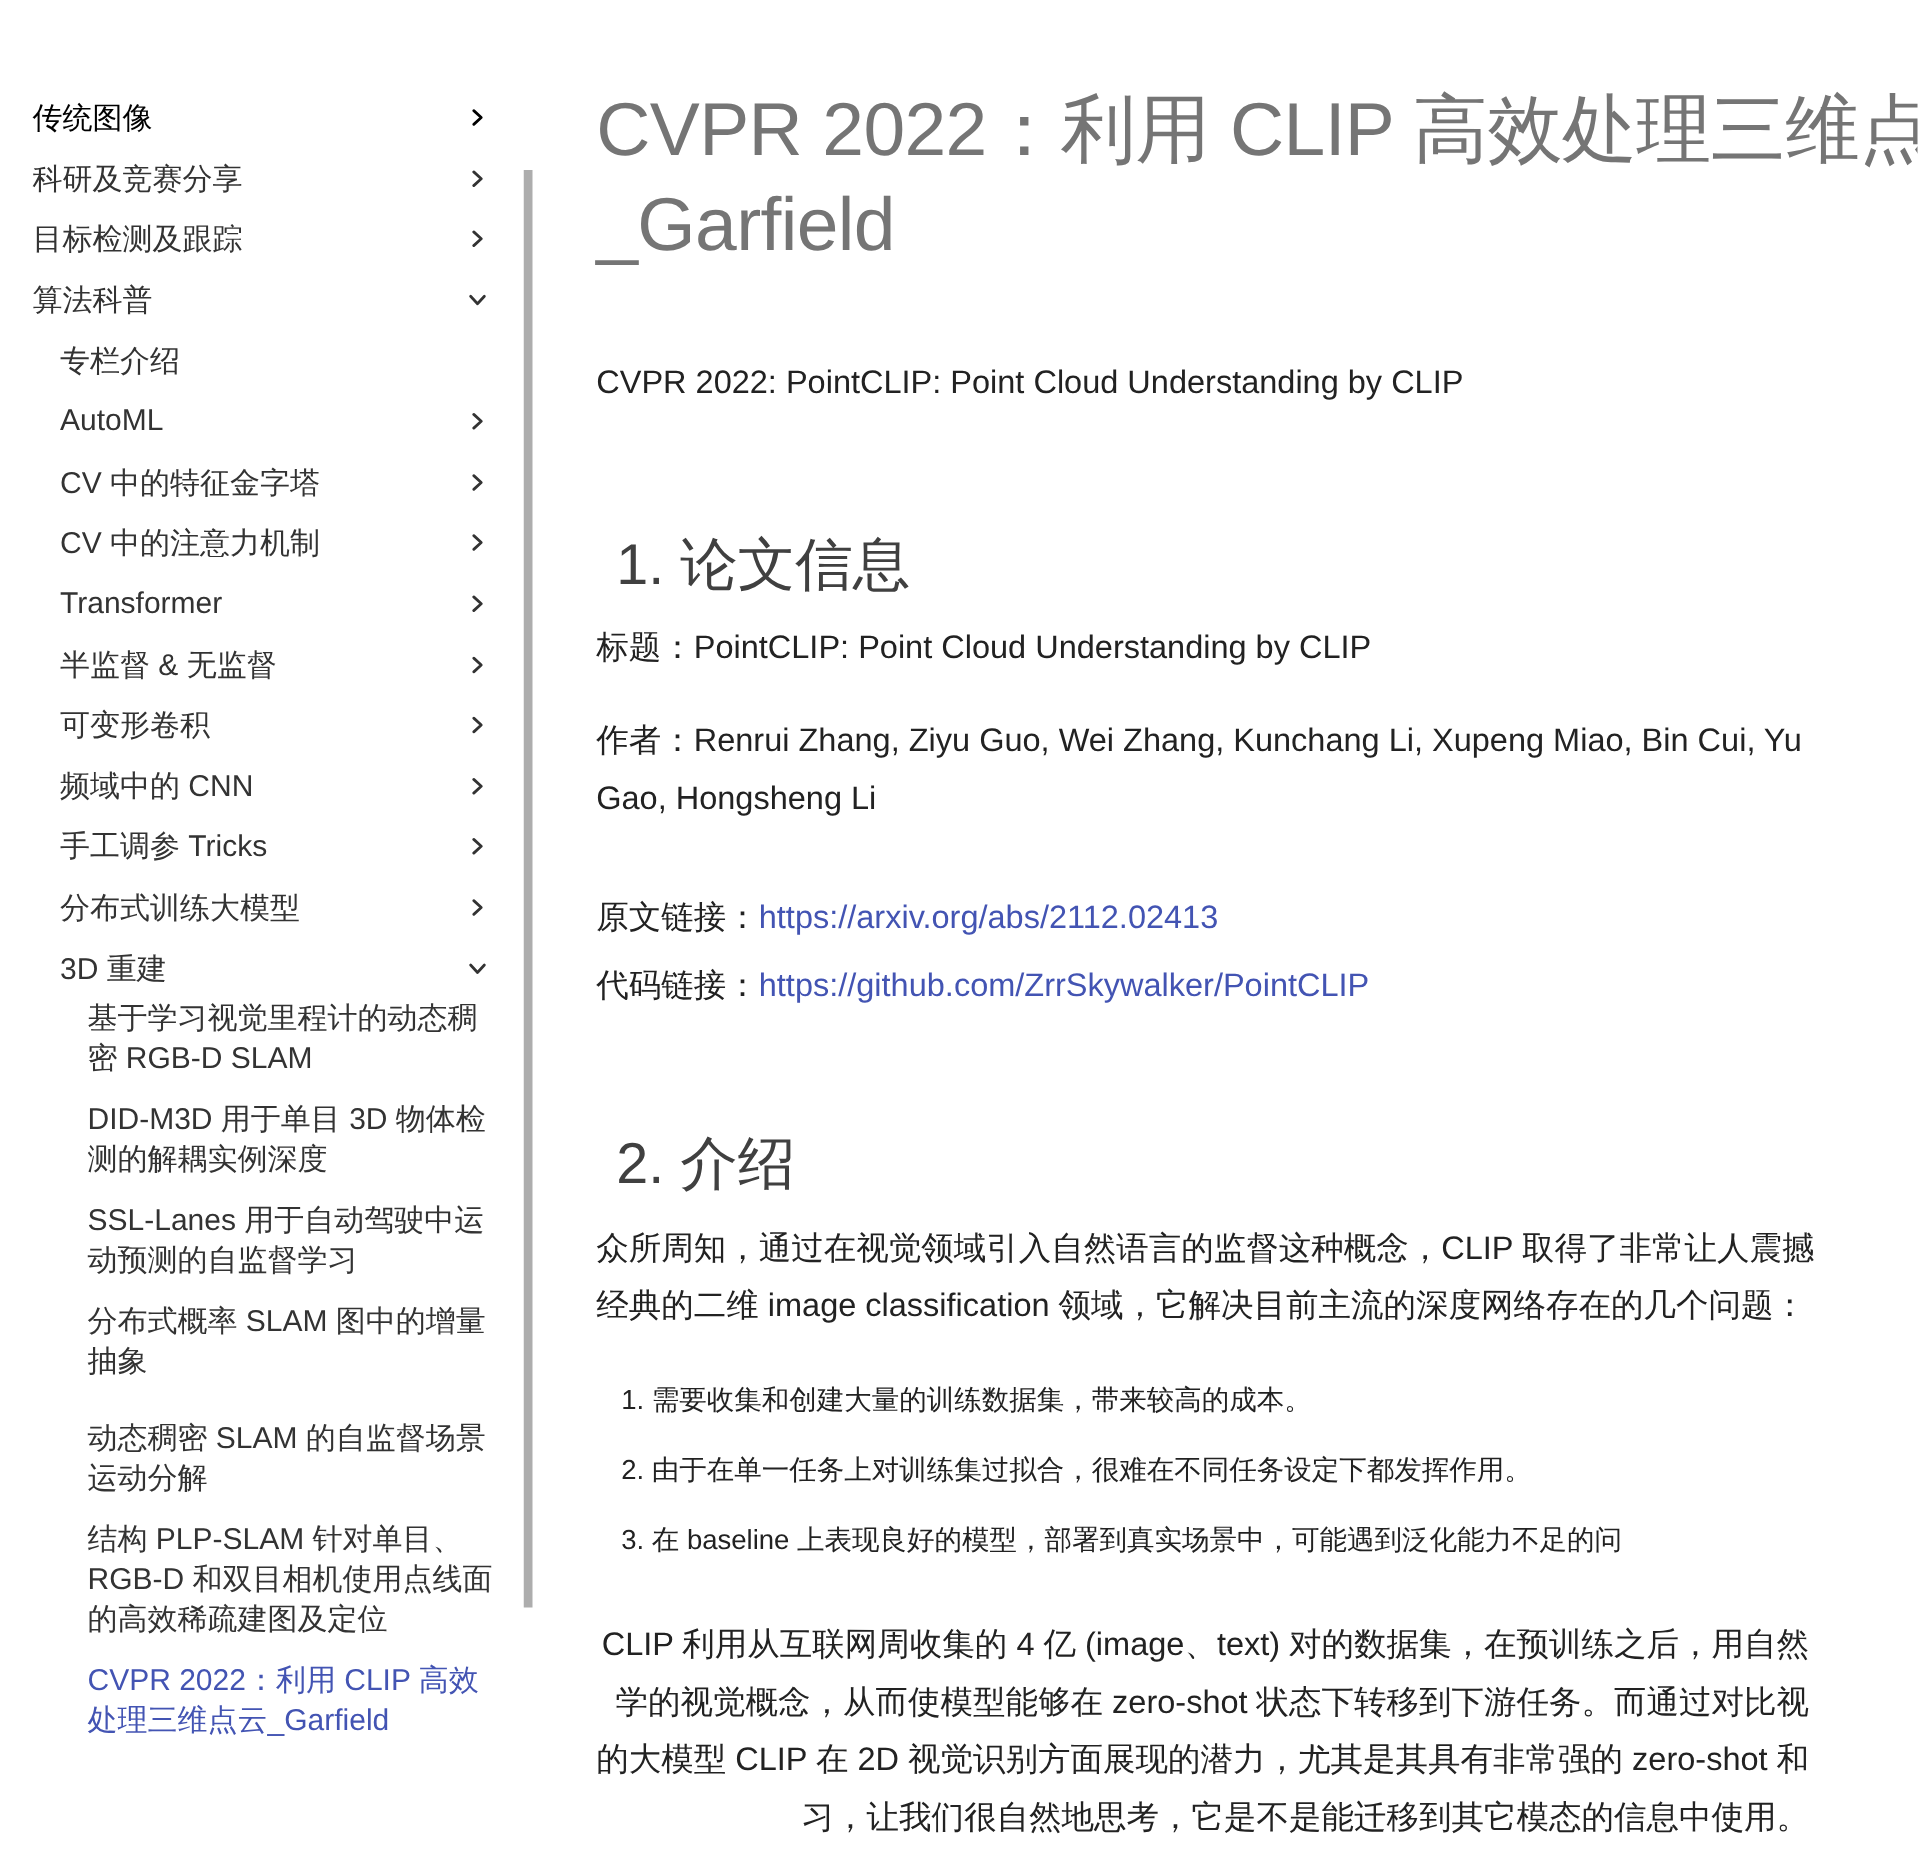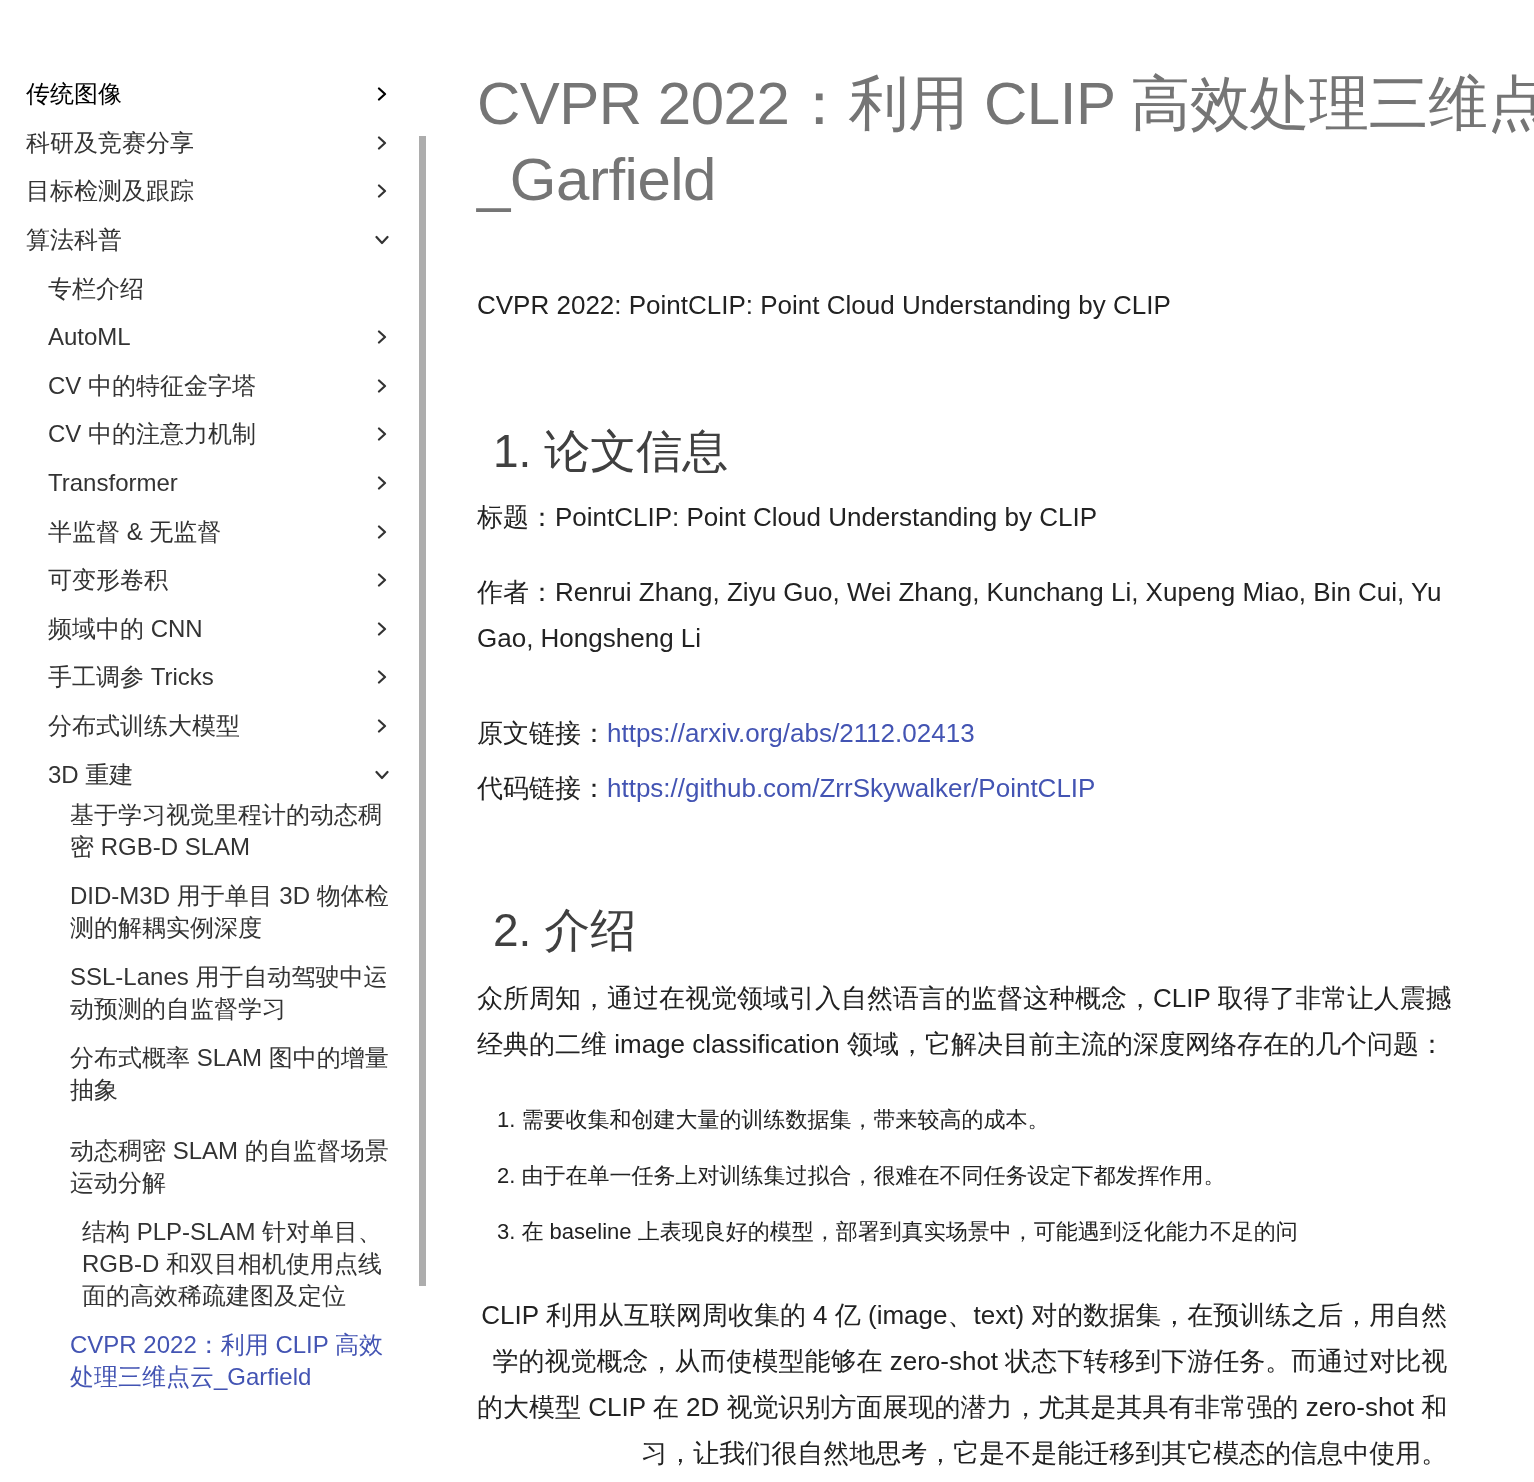--- a/index.html
+++ b/index.html
@@ -282,7 +282,7 @@
         <span class="nav-label" style="white-space: normal; max-width: 330px; margin-top: 12px;">动态稠密 SLAM 的自监督场景运动分解</span>
       </li>
       <li class="nav-item level-2">
-        <span class="nav-label" style="white-space: normal; max-width: 330px; margin-left: 12px;">结构 PLP-SLAM 针对单目、RGB-D 和双目相机使用点线面的高效稀疏建图及定位</span>
+        <span class="nav-label" style="white-space: normal; max-width: 330px;">结构 PLP-SLAM 针对单目、RGB-D 和双目相机使用点线面的高效稀疏建图及定位</span>
       </li>
       <li class="nav-item level-2 current">
         <span class="nav-label" style="white-space: normal; max-width: 330px;">CVPR 2022：利用 CLIP 高效处理三维点云_Garfield</span>

